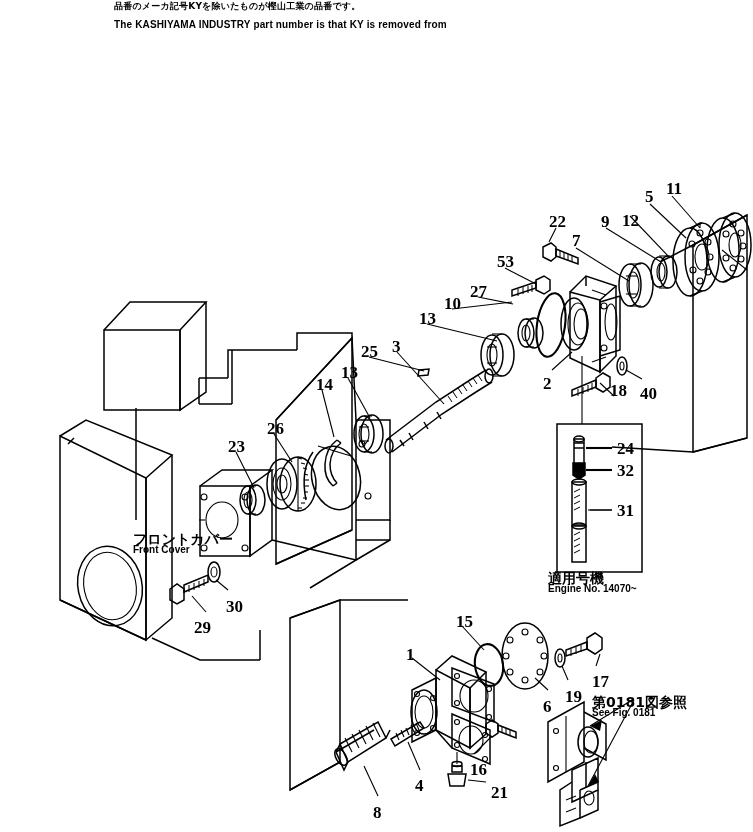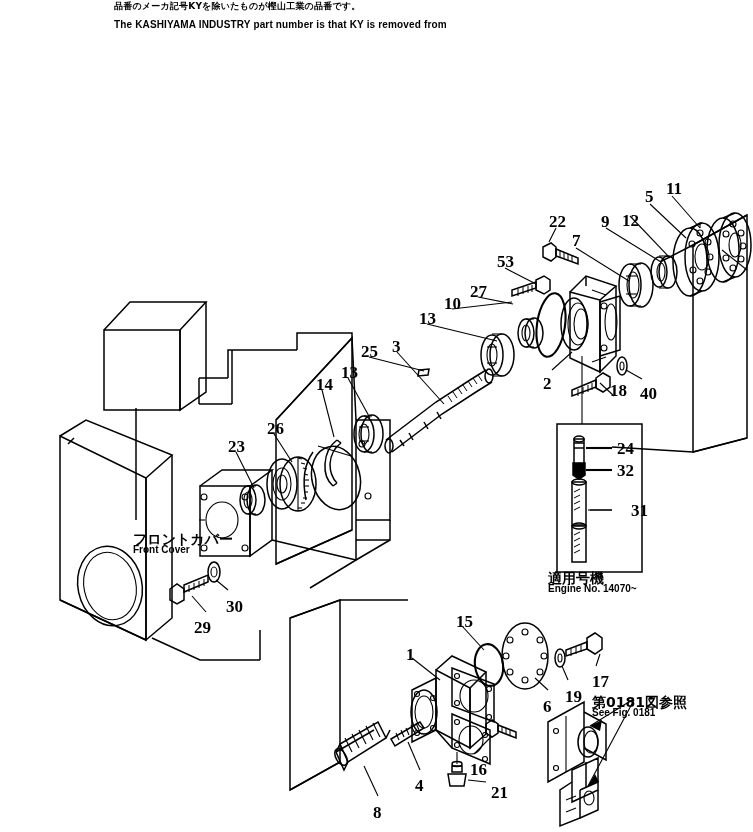--- a/index.html
+++ b/index.html
@@ -544,7 +544,7 @@
   <div class="cal" style="left:228px;top:438px">23</div>
   <div class="cal" style="left:617px;top:440px">24</div>
   <div class="cal" style="left:617px;top:462px">32</div>
-  <div class="cal" style="left:631px;top:502px">31</div>
+  <div class="cal" style="left:617px;top:502px">31</div>
   <div class="cal" style="left:226px;top:598px">30</div>
   <div class="cal" style="left:194px;top:619px">29</div>
   <div class="cal" style="left:456px;top:613px">15</div>

